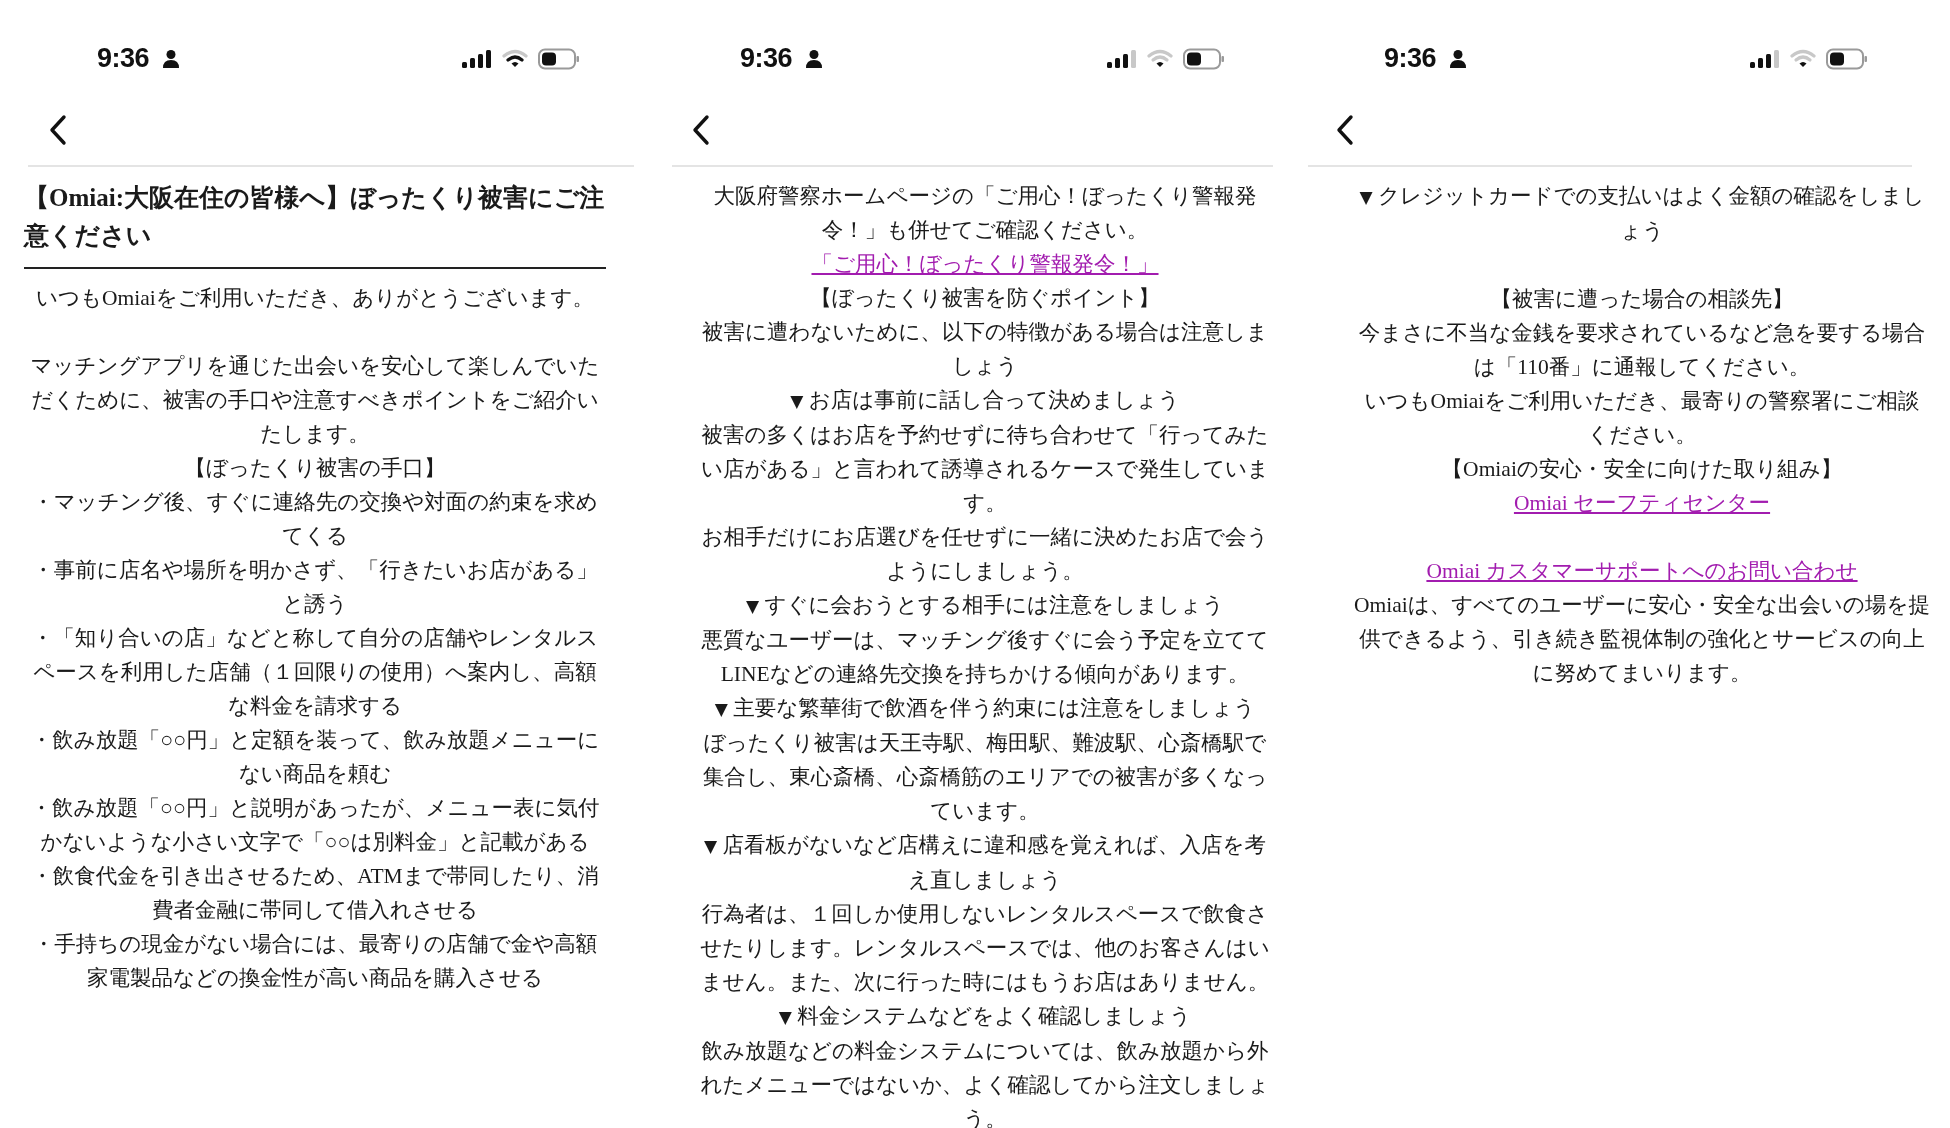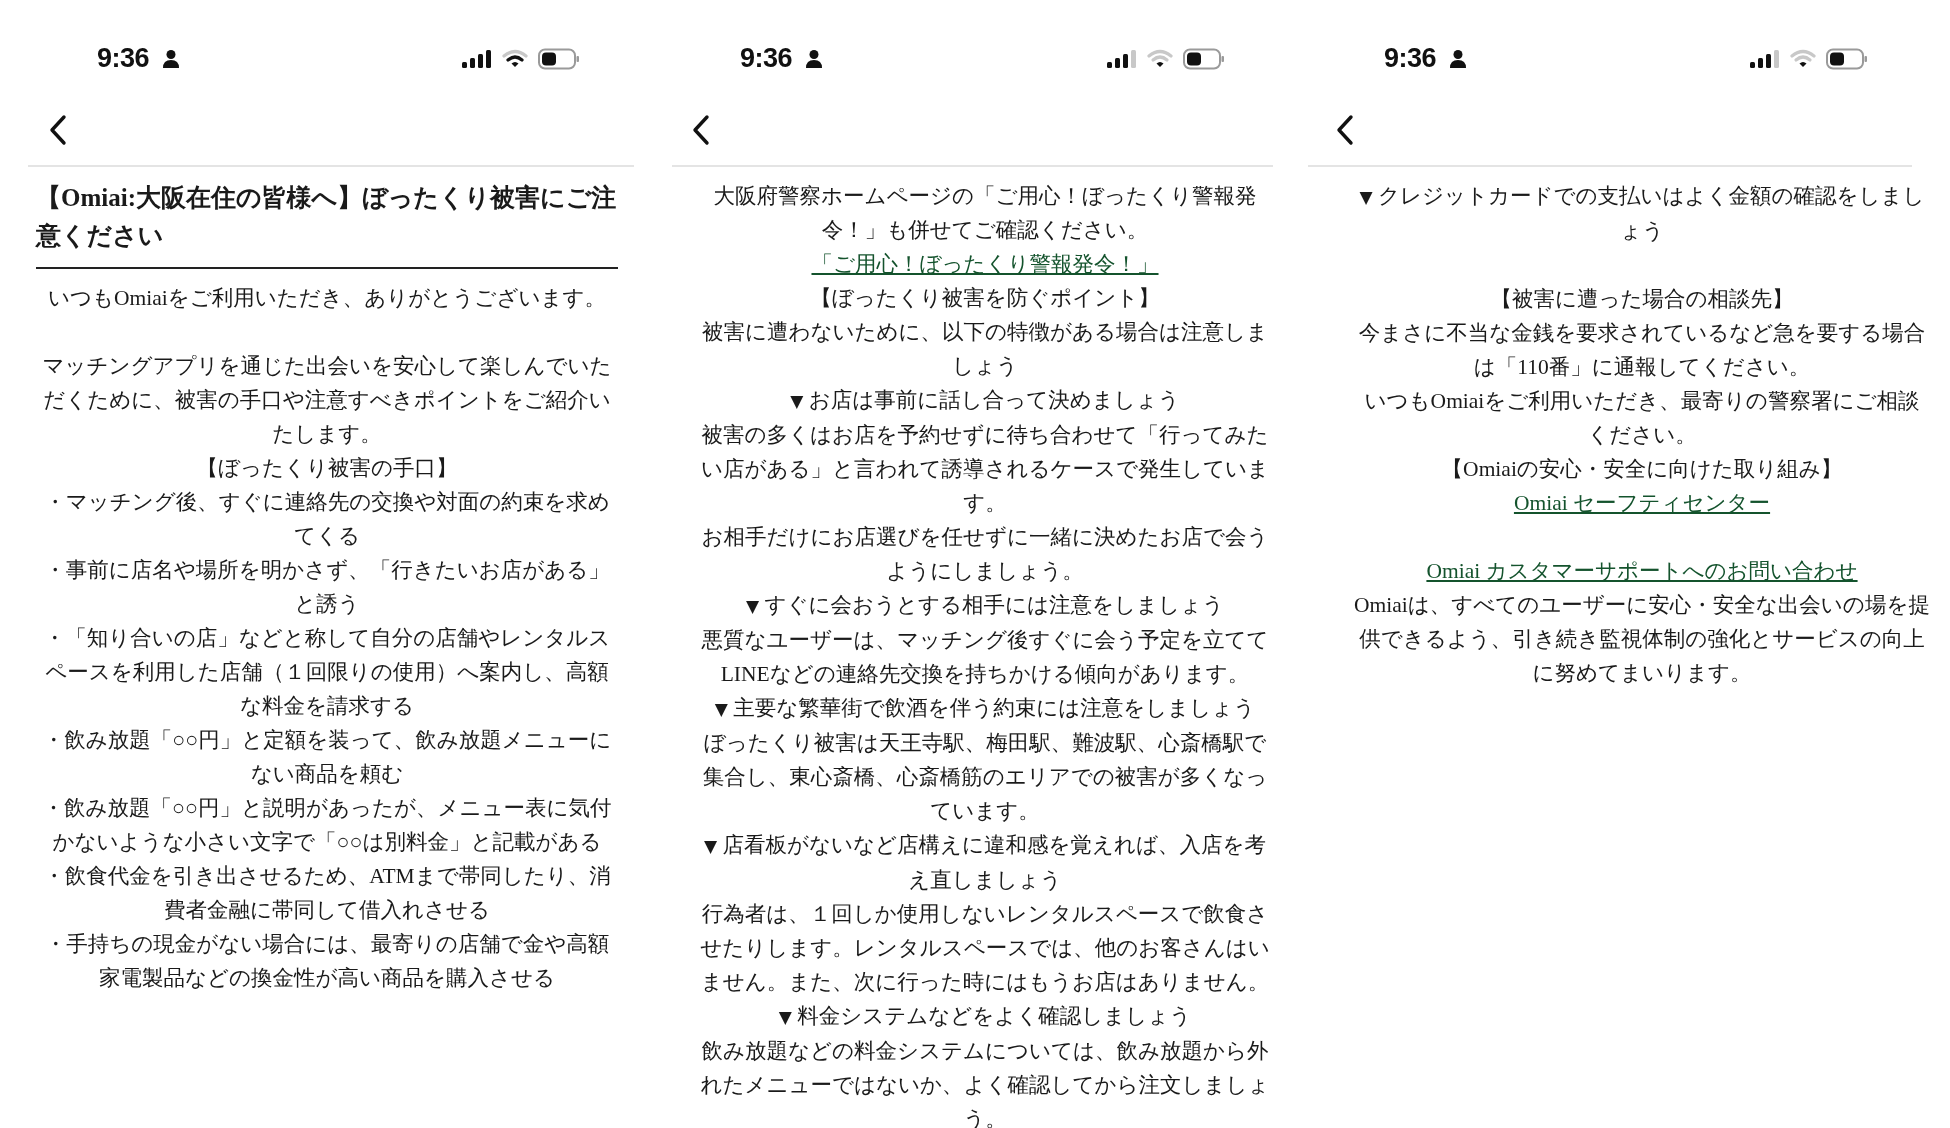--- a/index.html
+++ b/index.html
@@ -57,7 +57,7 @@
   </div>
   <div class="nav-sep" style="left:28px; width:606px;"></div>
 
-  <div class="content" style="left:36px; width:582px;">
+  <div class="content" style="left:24px; width:582px;">
     <h1 class="title">【Omiai:大阪在住の皆様へ】ぼったくり被害にご注意ください</h1>
     <div style="height:12px"></div>
     <p>いつもOmiaiをご利用いただき、ありがとうございます。</p>

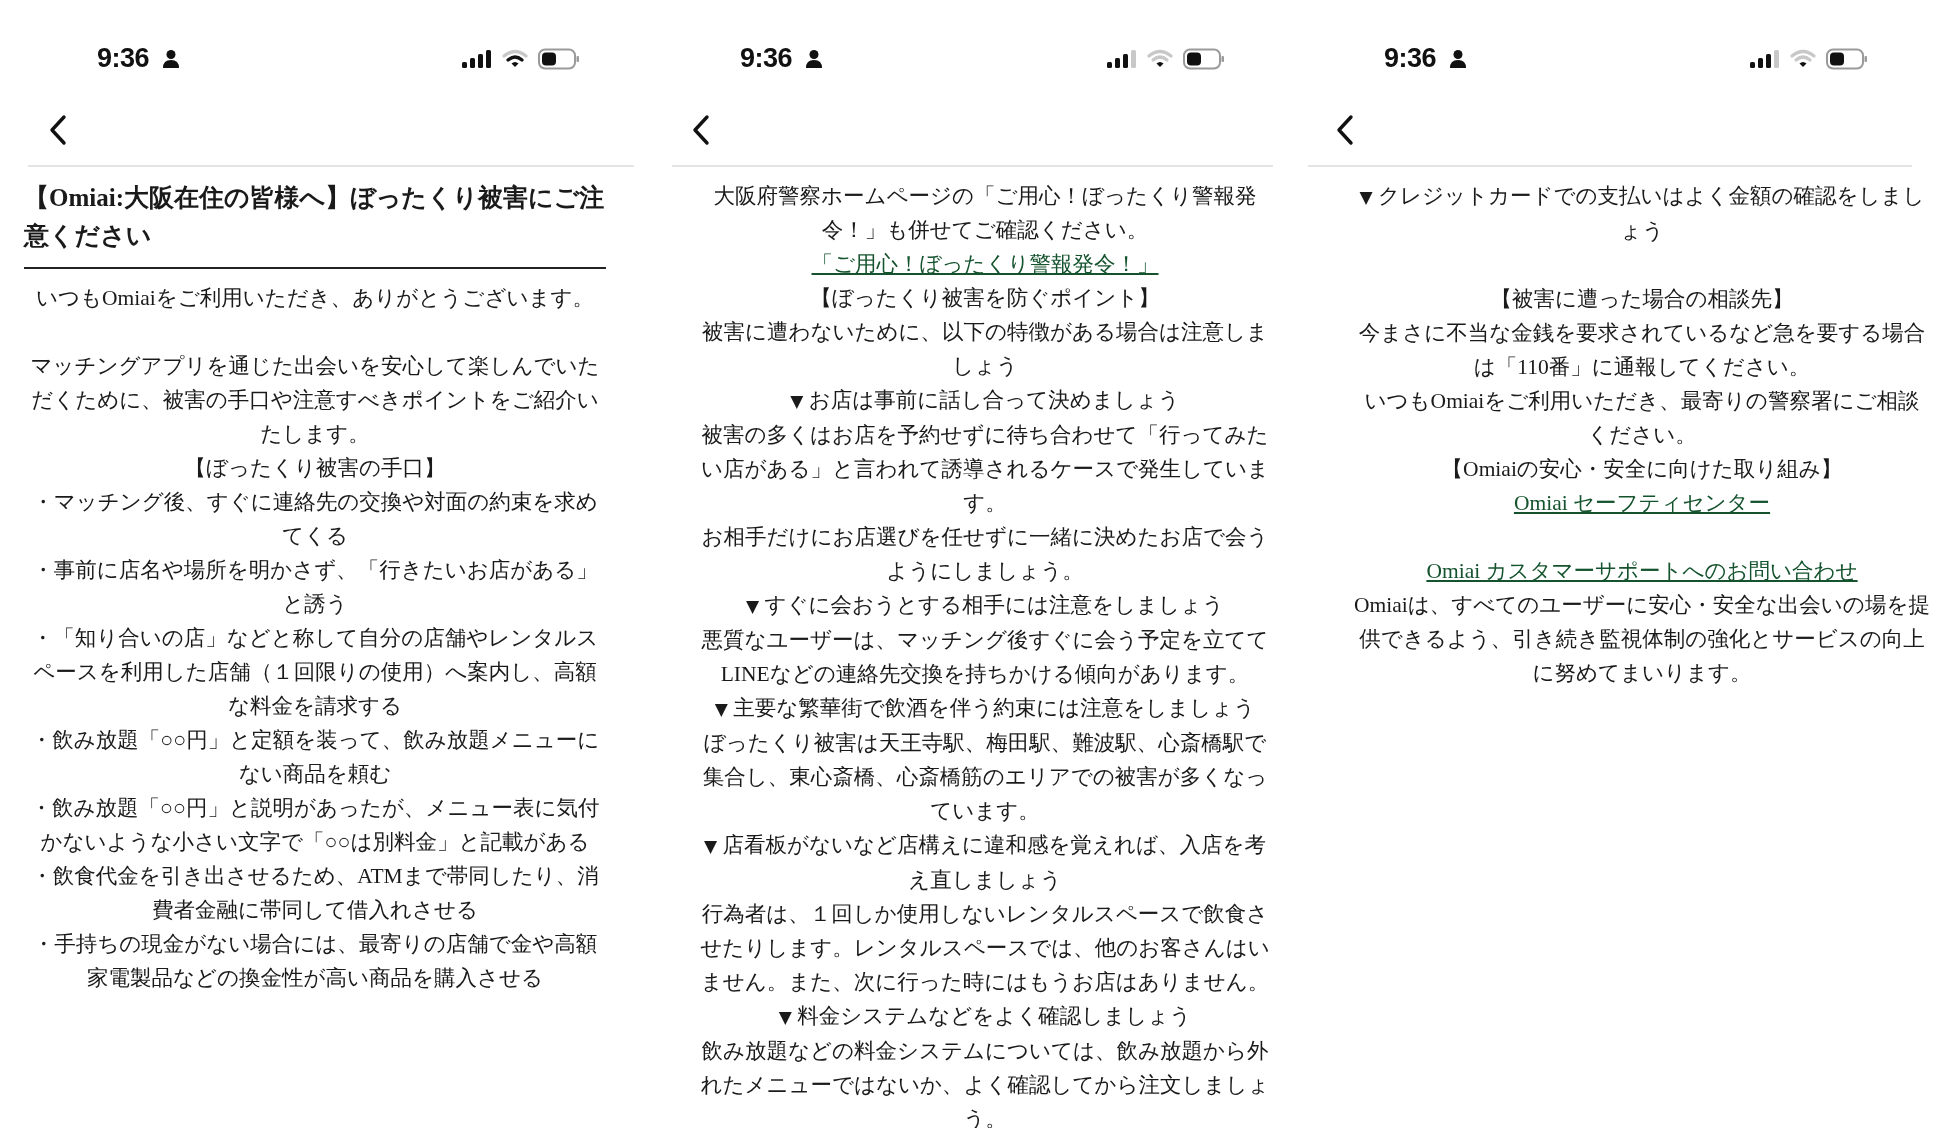--- a/index.html
+++ b/index.html
@@ -17,7 +17,7 @@
     .content p { margin: 0; text-align: center; }
     .title { font-size: 25px; line-height: 38px; margin: 0; padding-top: 4px; padding-bottom: 12px;
              border-bottom: 2px solid #222; }
-    .link { color: #14532d; text-decoration: underline; cursor: pointer; }
+    .link { color: #a21caf; text-decoration: underline; cursor: pointer; }
     .gap { height: 34px; }
     .tri { font-family: "DejaVu Sans", sans-serif; font-size: 17px; }
   </style>

